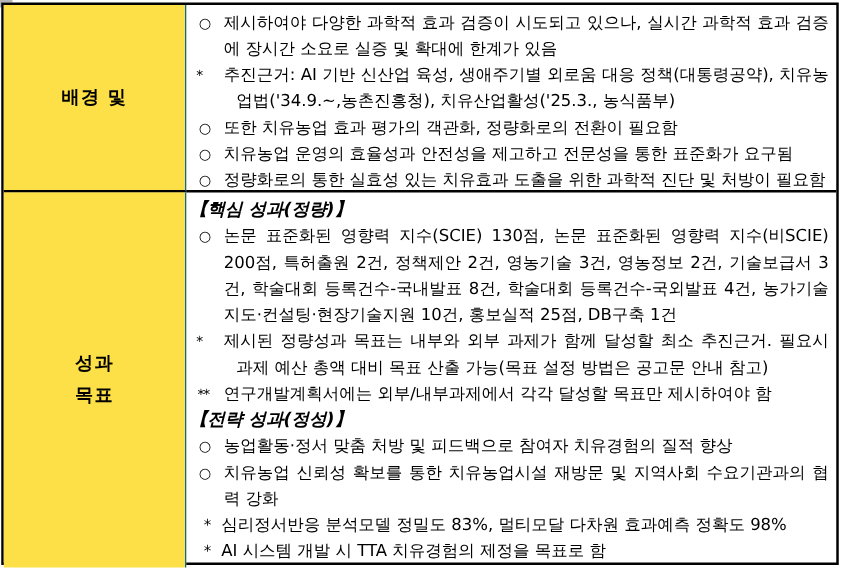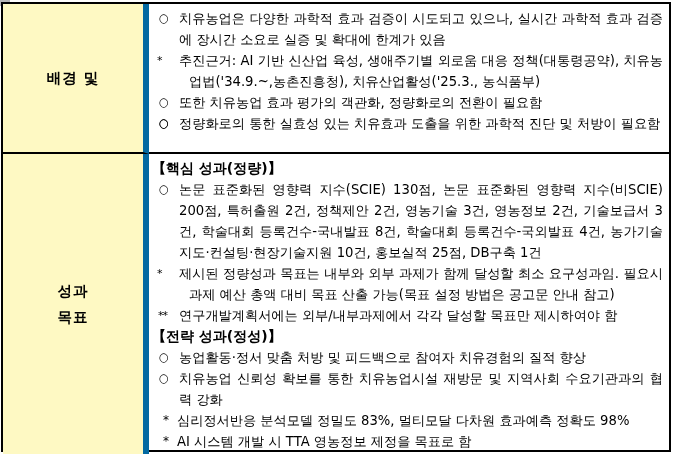--- a/index.html
+++ b/index.html
@@ -58,7 +58,7 @@
   <div class="ccell rb">
     <p class="item b">
       <span class="mk">○</span>
-      <span>치유농업은 다양한 과학적 효과 검증이 시도되고 있으나, 실시간 과학적 효과 검증에 장시간 소요로 실증 및 확대에 한계가 있음</span>
+      <span>제시하여야 다양한 과학적 효과 검증이 시도되고 있으나, 실시간 과학적 효과 검증에 장시간 소요로 실증 및 확대에 한계가 있음</span>
     </p>
     <p class="item n">
       <span class="mk">*</span>

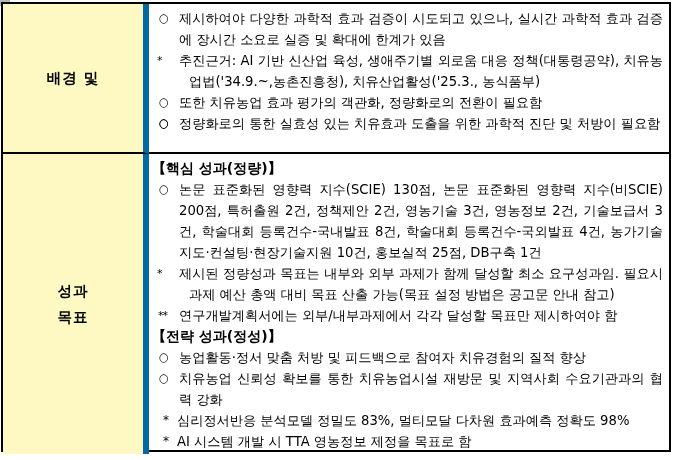--- a/index.html
+++ b/index.html
@@ -20,8 +20,8 @@
     grid-template-rows:150px 1fr;
   }
   .hcell{
-    background:#fef9c3;
-    border-right:6px solid #0369a1;
+    background:#fde047;
+    border-right:1px solid #0369a1;
     display:flex;flex-direction:column;align-items:center;justify-content:center;
     font-weight:bold;font-size:14.5px;line-height:26px;letter-spacing:1px;
   }

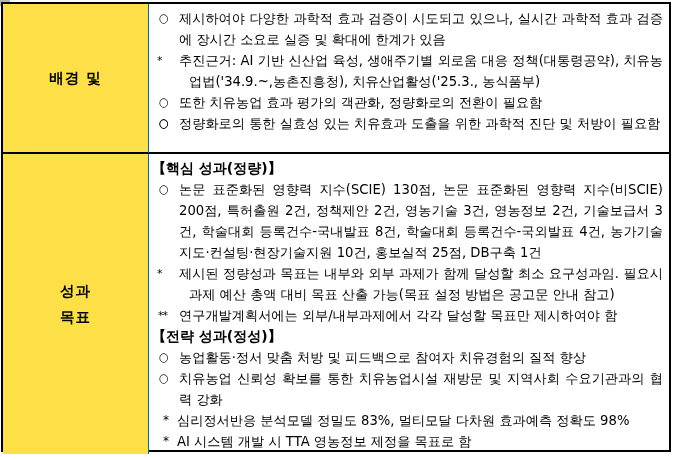--- a/index.html
+++ b/index.html
@@ -70,6 +70,7 @@
     </p>
     <p class="item b">
       <span class="mk">○</span>
+      <span>치유농업 운영의 효율성과 안전성을 제고하고 전문성을 통한 표준화가 요구됨</span>
     </p>
     <p class="item b">
       <span class="mk">○</span>

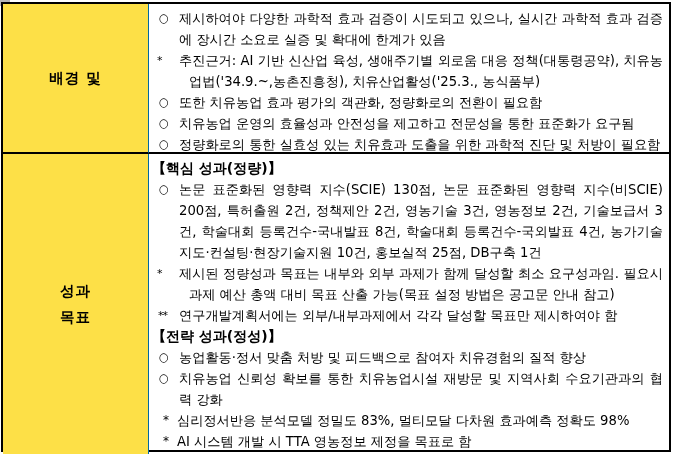--- a/index.html
+++ b/index.html
@@ -42,7 +42,7 @@
   .d .mk{left:6px;font-size:11px;top:-2px;letter-spacing:-1px;}
   .s2{padding-left:25px;}
   .s2 .mk{left:11px;font-size:12px;top:0;}
-  .section{font-weight:bold;font-size:14px;text-align:left;}
+  .section{font-weight:bold;font-size:14px;text-align:left;font-style:italic;}
 </style>
 </head>
 <body>

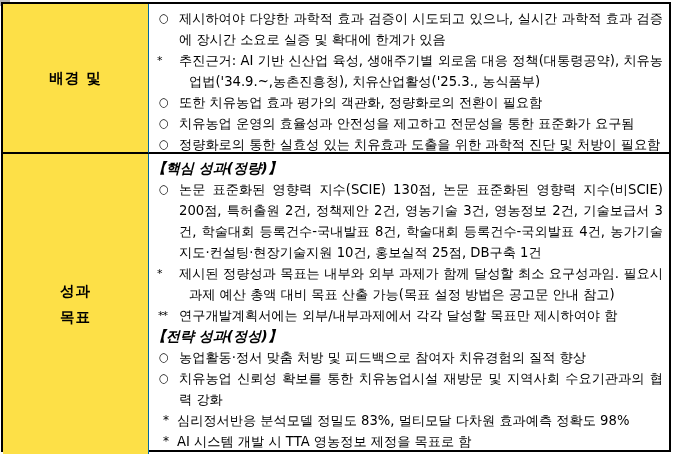--- a/index.html
+++ b/index.html
@@ -91,7 +91,7 @@
     </p>
     <p class="item n">
       <span class="mk">*</span>
-      <span>제시된 정량성과 목표는 내부와 외부 과제가 함께 달성할 최소 요구성과임. 필요시 과제 예산 총액 대비 목표 산출 가능(목표 설정 방법은 공고문 안내 참고)</span>
+      <span>제시된 정량성과 목표는 내부와 외부 과제가 함께 달성할 최소 추진근거. 필요시 과제 예산 총액 대비 목표 산출 가능(목표 설정 방법은 공고문 안내 참고)</span>
     </p>
     <p class="item d">
       <span class="mk">**</span>

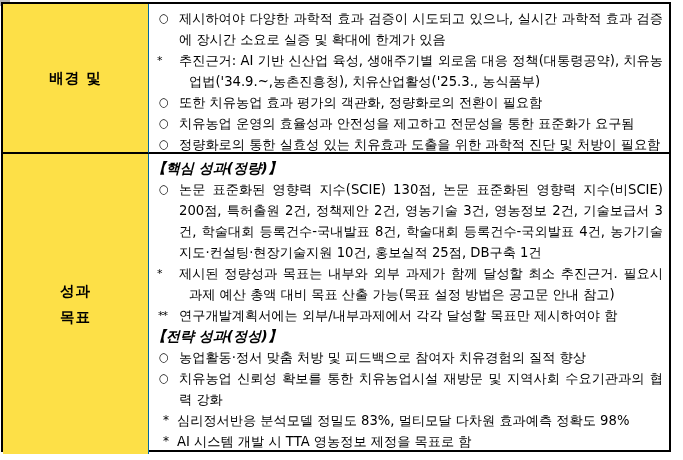--- a/index.html
+++ b/index.html
@@ -112,7 +112,7 @@
     </p>
     <p class="item s2">
       <span class="mk">*</span>
-      <span>AI 시스템 개발 시 TTA 영농정보 제정을 목표로 함</span>
+      <span>AI 시스템 개발 시 TTA 치유경험의 제정을 목표로 함</span>
     </p>
   </div>
 

